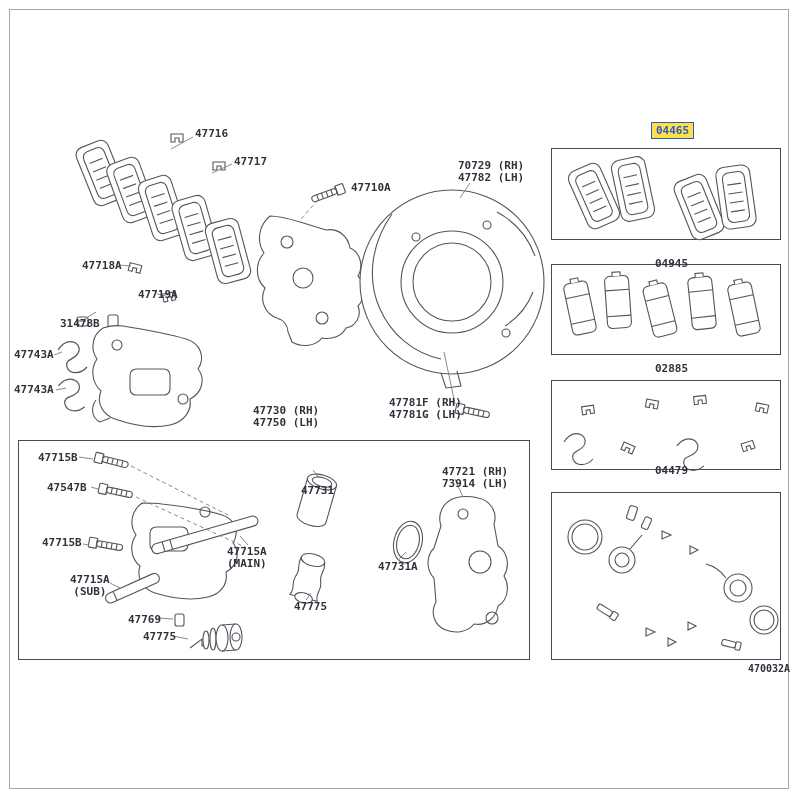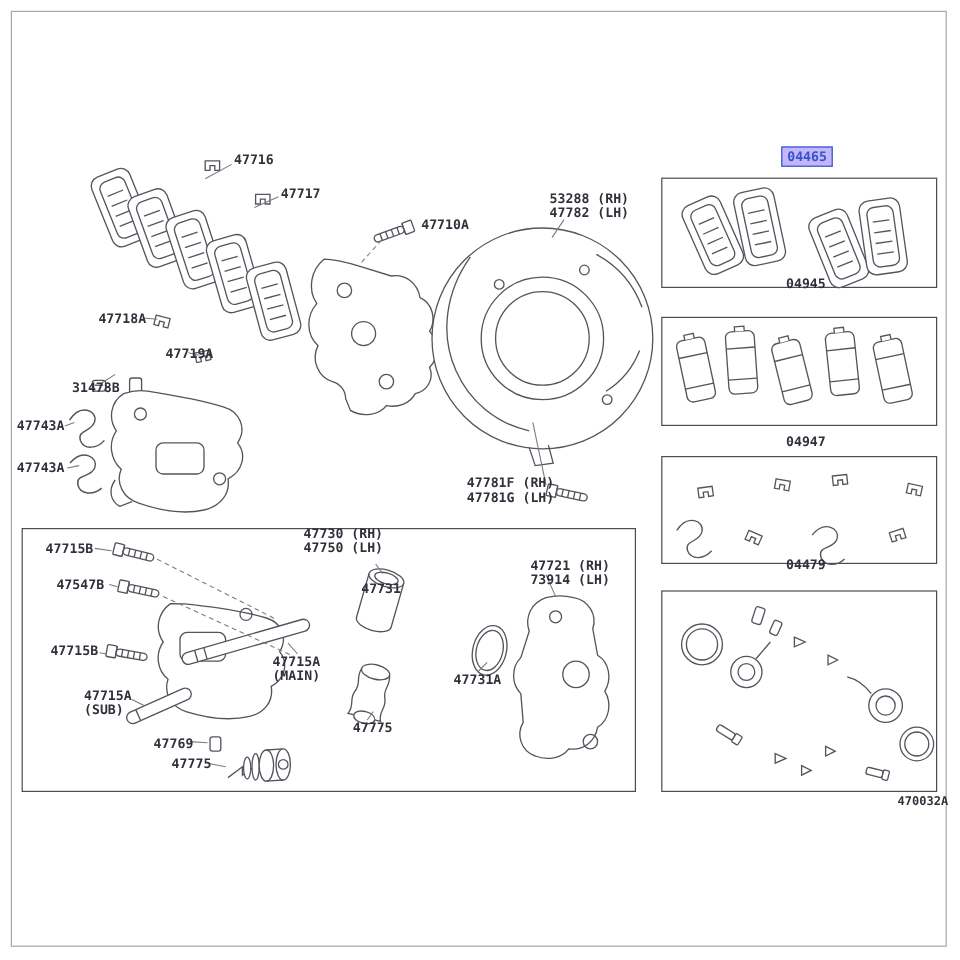--- a/index.html
+++ b/index.html
@@ -4,7 +4,7 @@
 <style>
   html,body{margin:0;padding:0;background:#fff;}
   .stage{position:relative;width:800px;height:800px;background:#ffffff;overflow:hidden;
-         font-family:"DejaVu Sans Mono",monospace;}
+         font-family:"DejaVu Sans Mono",monospace;text-align:center;}
   .frame{position:absolute;left:9px;top:9px;width:780px;height:780px;
          border:1px solid #a6a6ac;box-sizing:border-box;}
   .box{position:absolute;border:1px solid #4a4a52;box-sizing:border-box;}

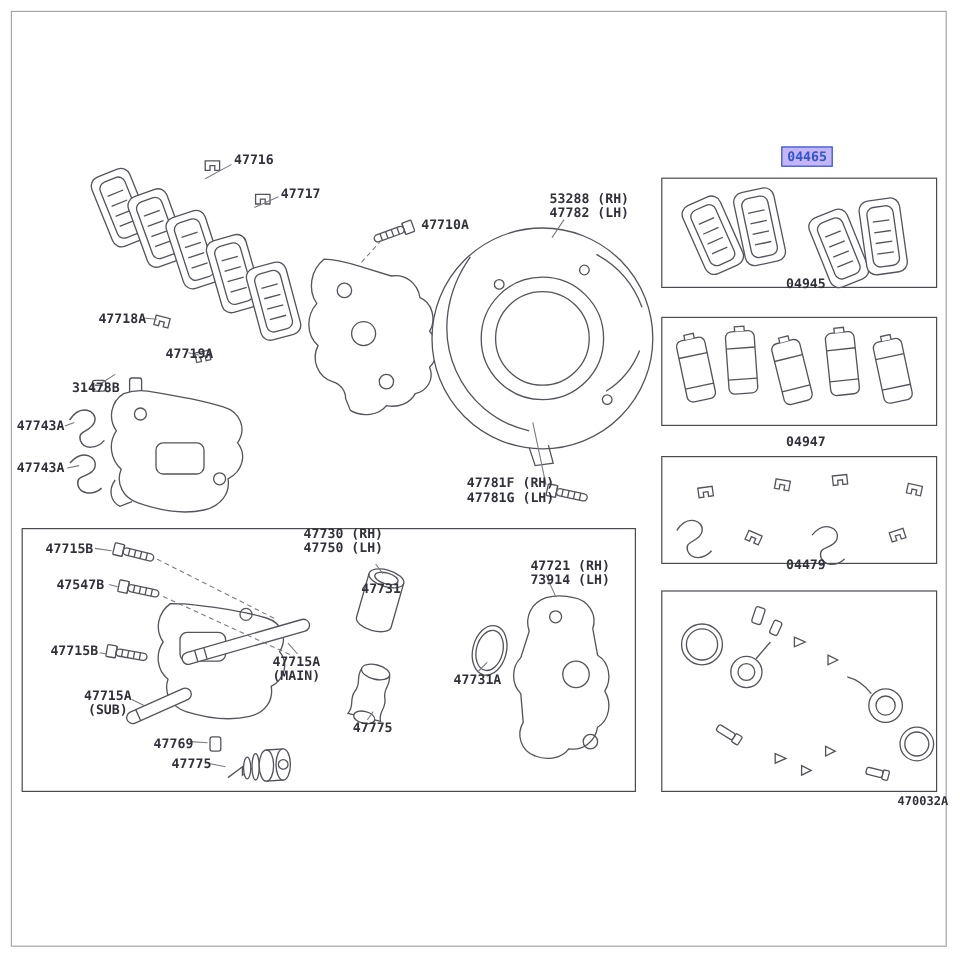--- a/index.html
+++ b/index.html
@@ -12,7 +12,7 @@
        color:#31313c;white-space:nowrap;}
   .lbl span{display:block;}
   .kit{position:absolute;font-weight:bold;font-size:11px;line-height:13px;color:#31313c;}
-  .kit.hl{color:#3056c8;border:1px solid #3056c8;padding:1px 4px;background:#c4b5fd;}
+  .kit.hl{color:#3056c8;border:1px solid #3056c8;padding:1px 4px;background:#fde047;}
   .ref{position:absolute;font-weight:bold;font-size:10px;color:#31313c;}
   svg.art{position:absolute;left:0;top:0;pointer-events:none;}
 </style>

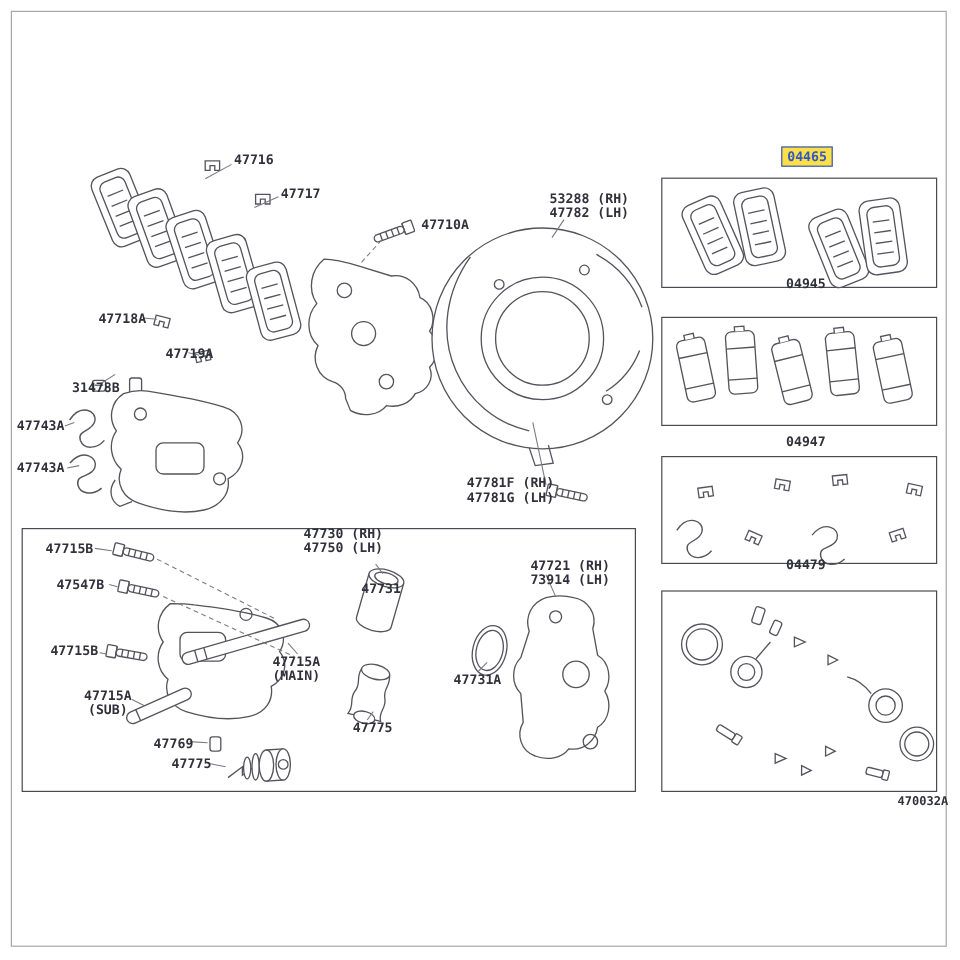--- a/index.html
+++ b/index.html
@@ -270,7 +270,7 @@
   <div class="lbl" style="left:351px;top:182px;">47710A</div>
 
   <div class="lbl" style="left:458px;top:160px;">
-    <span>53288 (RH)</span>
+    <span>70729 (RH)</span>
     <span>47782 (LH)</span>
   </div>
 

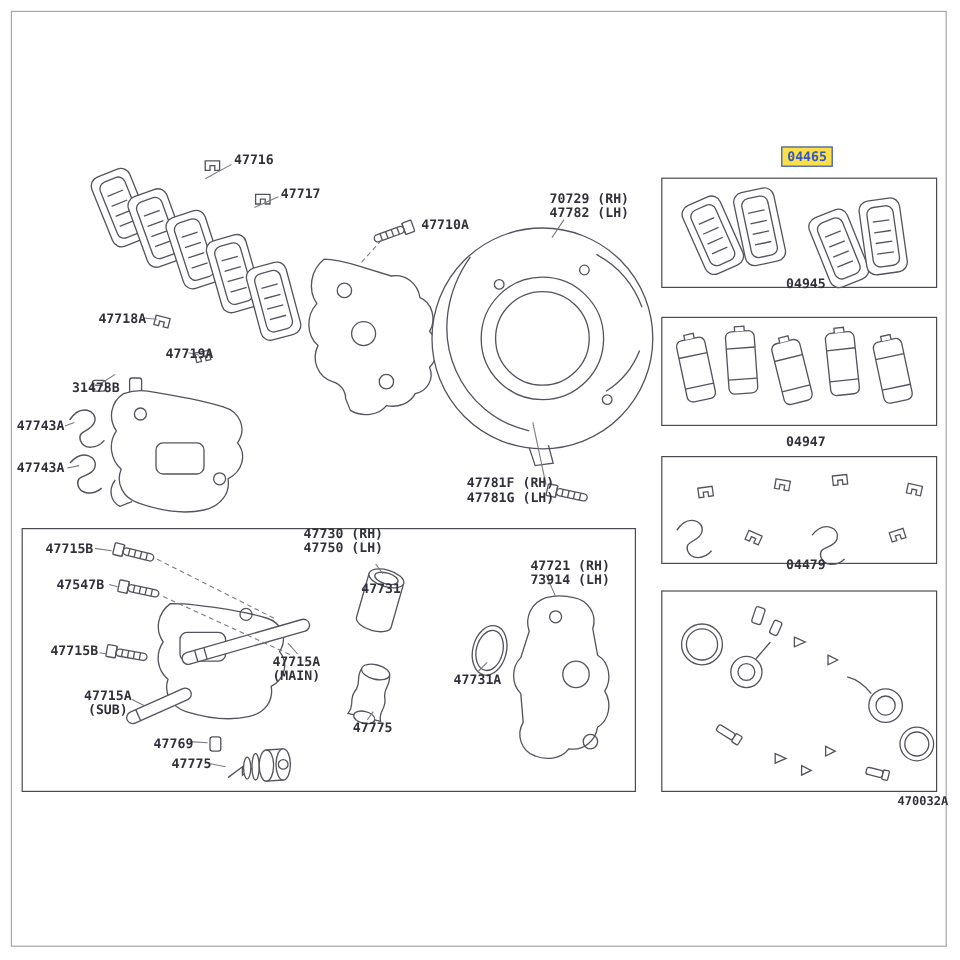--- a/index.html
+++ b/index.html
@@ -317,7 +317,7 @@
   <div class="lbl" style="left:143px;top:631px;">47775</div>
 
   <div class="kit hl" style="left:651px;top:122px;">04465</div>
-  <div class="kit" style="left:655px;top:230px;">04945</div>
+  <div class="kit" style="left:655px;top:257px;">04945</div>
   <div class="kit" style="left:655px;top:362px;">04947</div>
   <div class="kit" style="left:655px;top:464px;">04479</div>
 

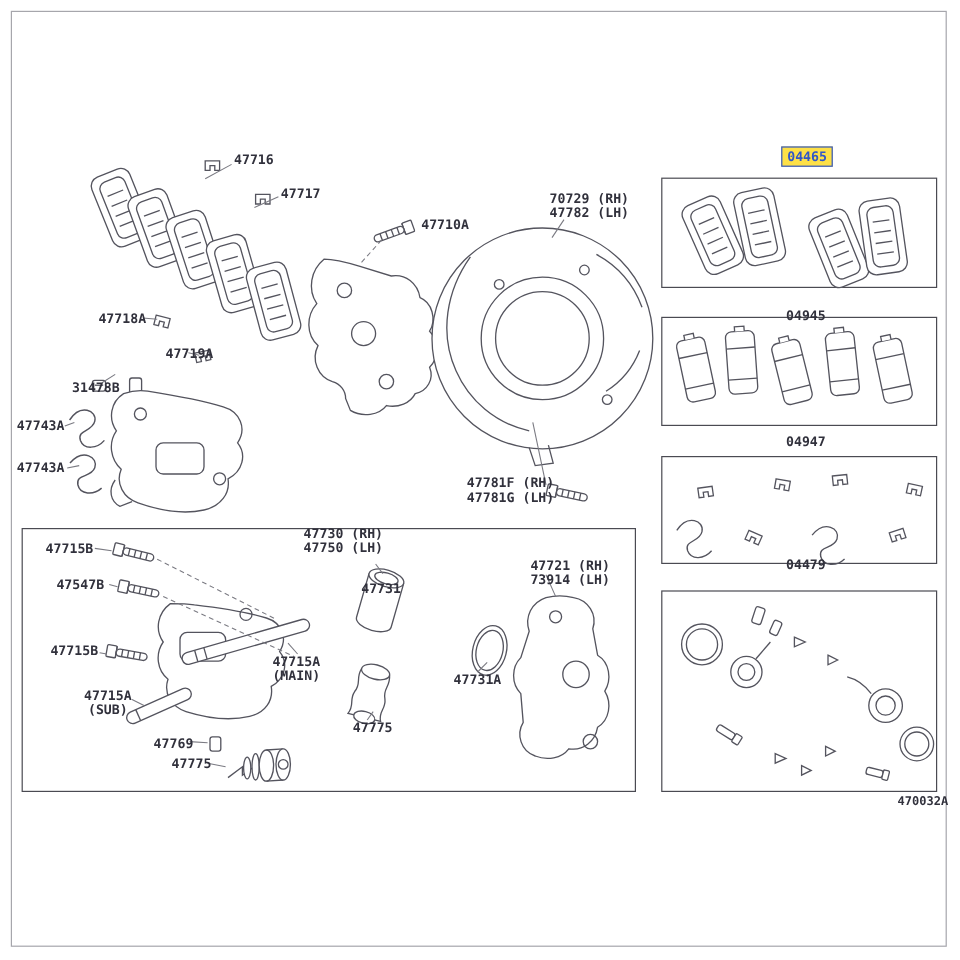--- a/index.html
+++ b/index.html
@@ -318,7 +318,7 @@
 
   <div class="kit hl" style="left:651px;top:122px;">04465</div>
   <div class="kit" style="left:655px;top:257px;">04945</div>
-  <div class="kit" style="left:655px;top:362px;">04947</div>
+  <div class="kit" style="left:655px;top:362px;">02885</div>
   <div class="kit" style="left:655px;top:464px;">04479</div>
 
   <div class="ref" style="left:748px;top:663px;">470032A</div>

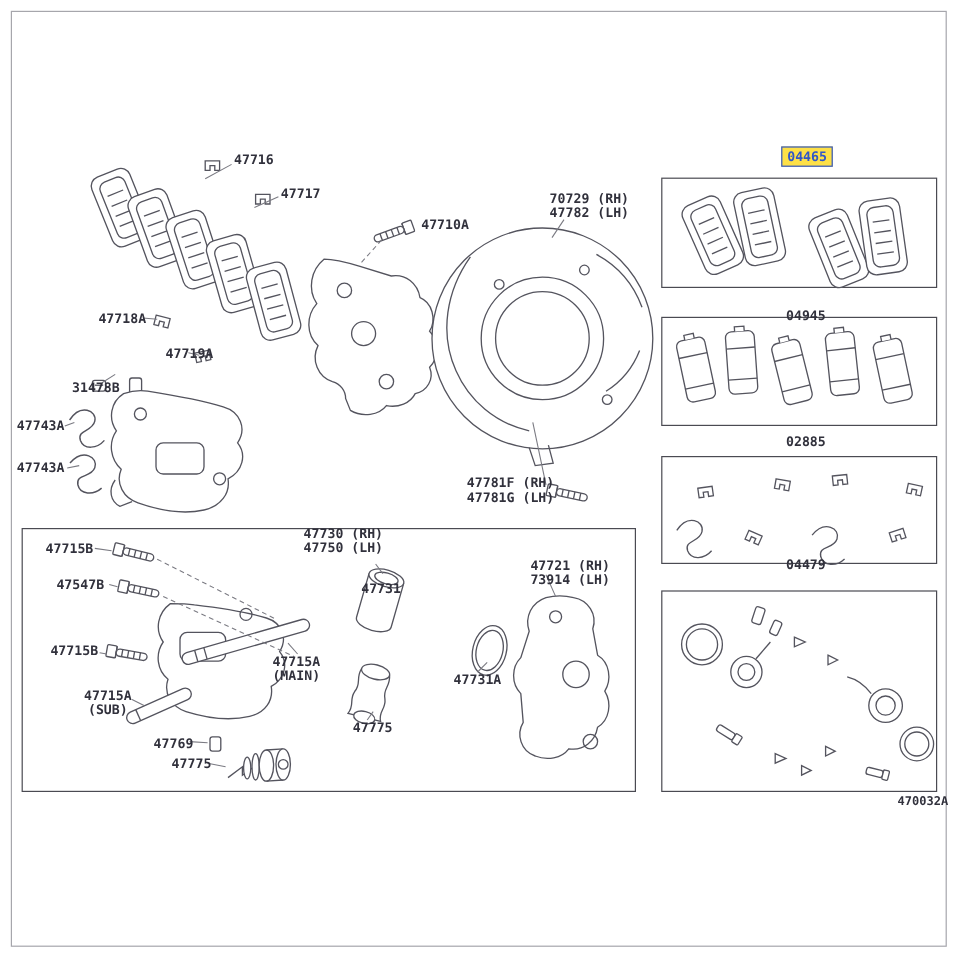--- a/index.html
+++ b/index.html
@@ -280,7 +280,7 @@
   <div class="lbl" style="left:14px;top:349px;">47743A</div>
   <div class="lbl" style="left:14px;top:384px;">47743A</div>
 
-  <div class="lbl" style="left:253px;top:405px;margin-top:34px;">
+  <div class="lbl" style="left:253px;top:405px;">
     <span>47730 (RH)</span>
     <span>47750 (LH)</span>
   </div>

